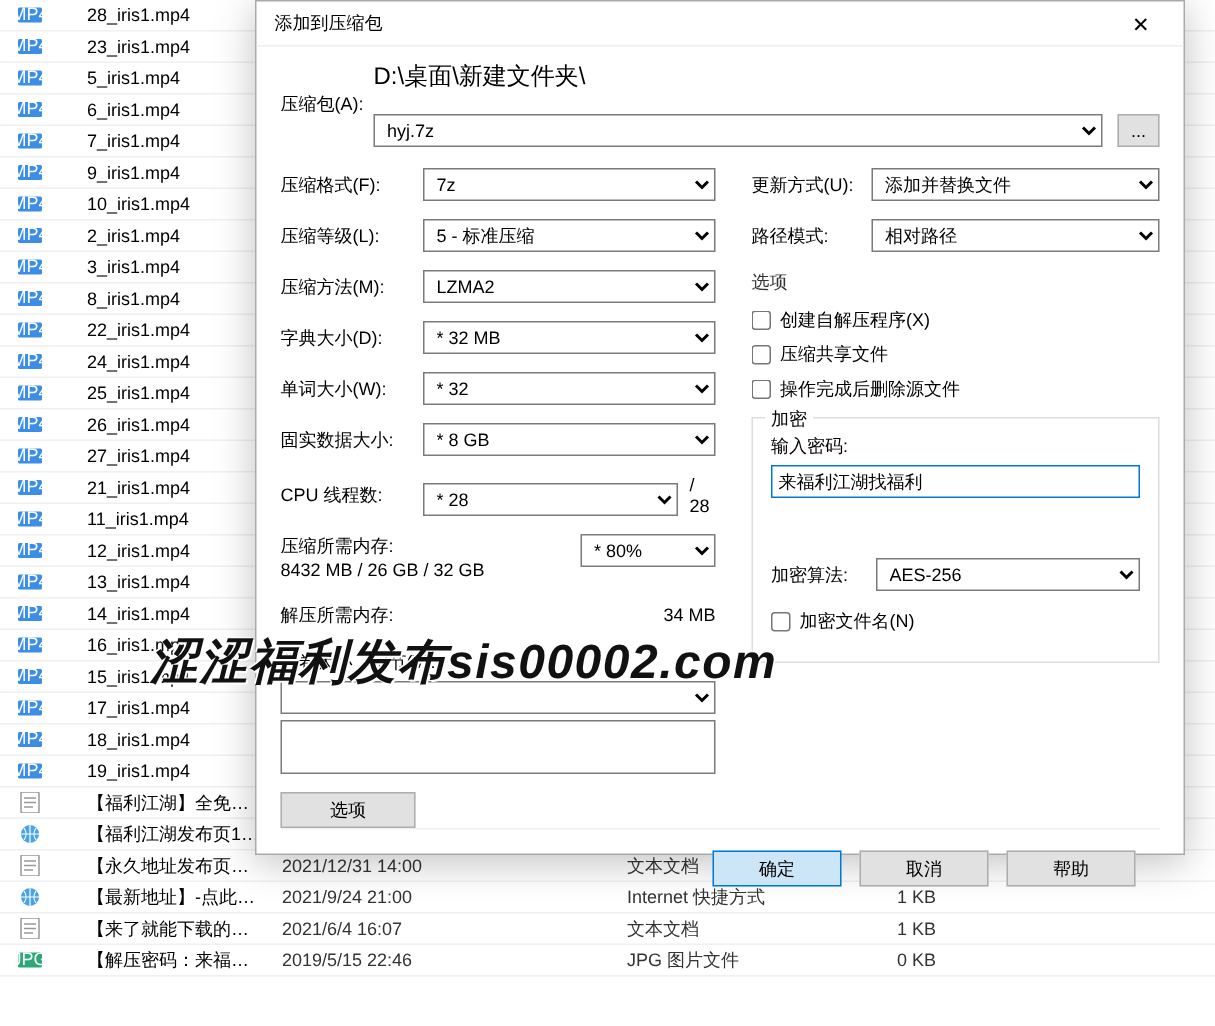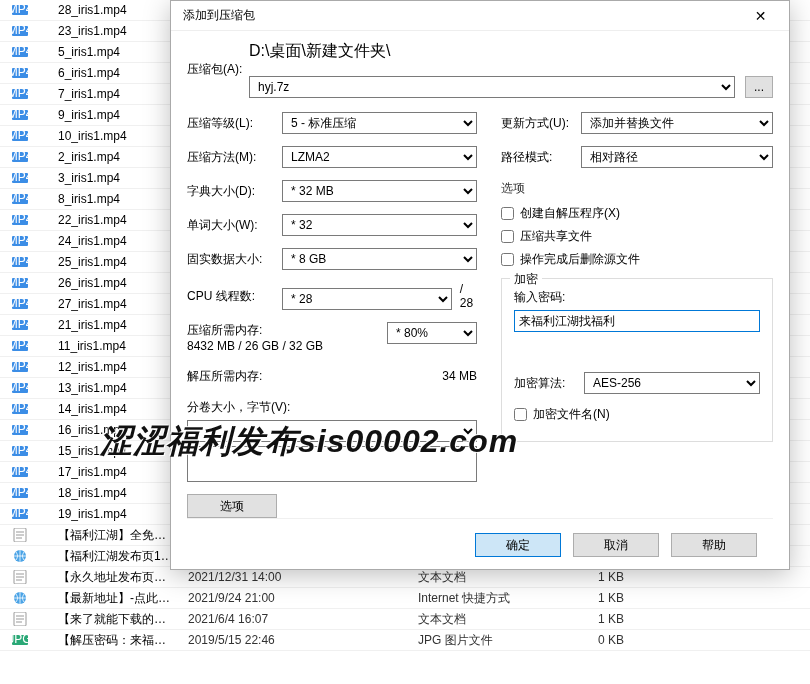--- a/index.html
+++ b/index.html
@@ -463,6 +463,10 @@
 
       <div class="col-left">
         <div class="form-row">
+          <span class="lbl">压缩格式(F):</span>
+          <div class="ctrl"><select class="combo combo-small"><option>7z</option></select></div>
+        </div>
+        <div class="form-row">
           <span class="lbl">压缩等级(L):</span>
           <div class="ctrl"><select class="combo combo-small"><option>5 - 标准压缩</option></select></div>
         </div>

